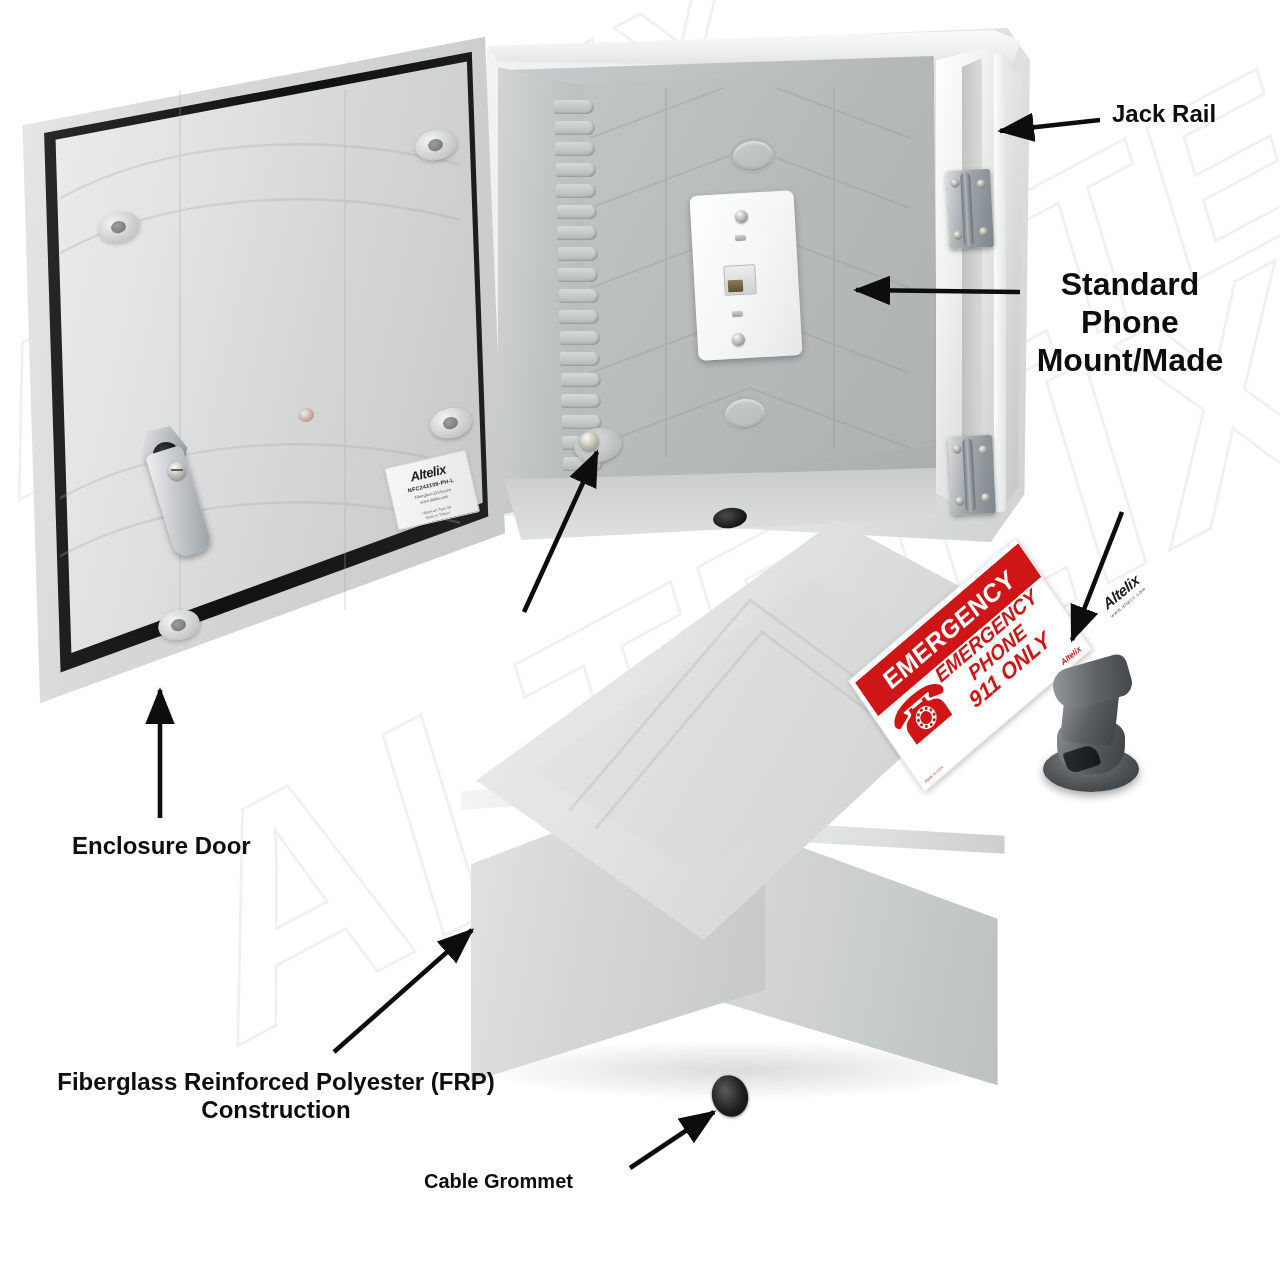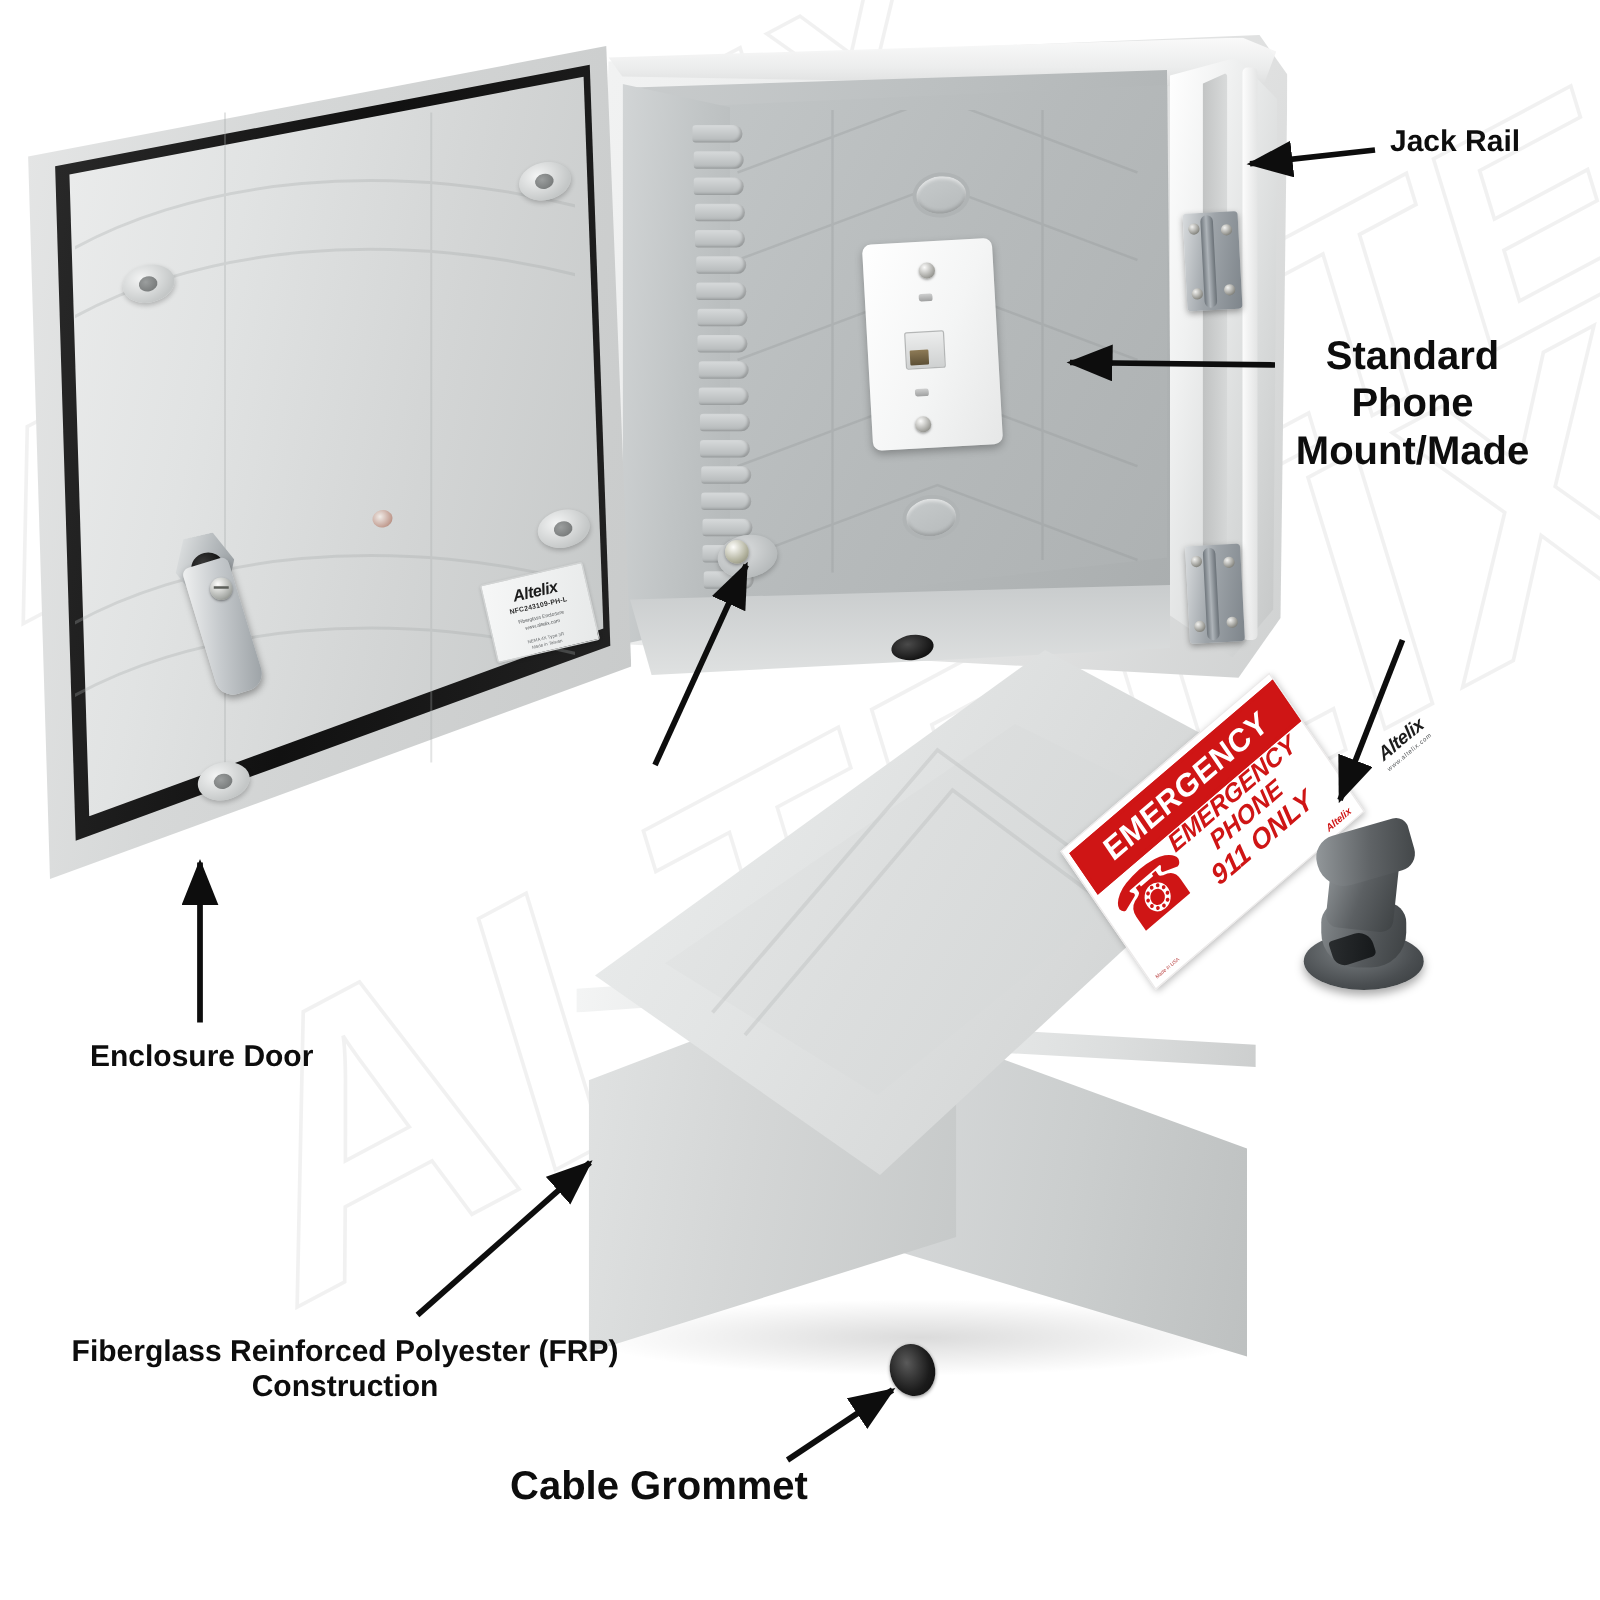--- a/index.html
+++ b/index.html
@@ -421,7 +421,7 @@
   .callout.c-mount{left:366px;top:630px;font-size:24px;text-align:center;width:268px;}
   .callout.c-gasket{left:72px;top:832px;font-size:24px;}
   .callout.c-frp{left:36px;top:1068px;font-size:24px;text-align:center;width:480px;}
-  .callout.c-grommet{left:408px;top:1170px;font-size:32px;}
+  .callout.c-grommet{left:424px;top:1170px;font-size:20px;}
 
   .arrows{position:absolute;left:0;top:0;width:1280px;height:1280px;z-index:19;pointer-events:none;}
 </style>

